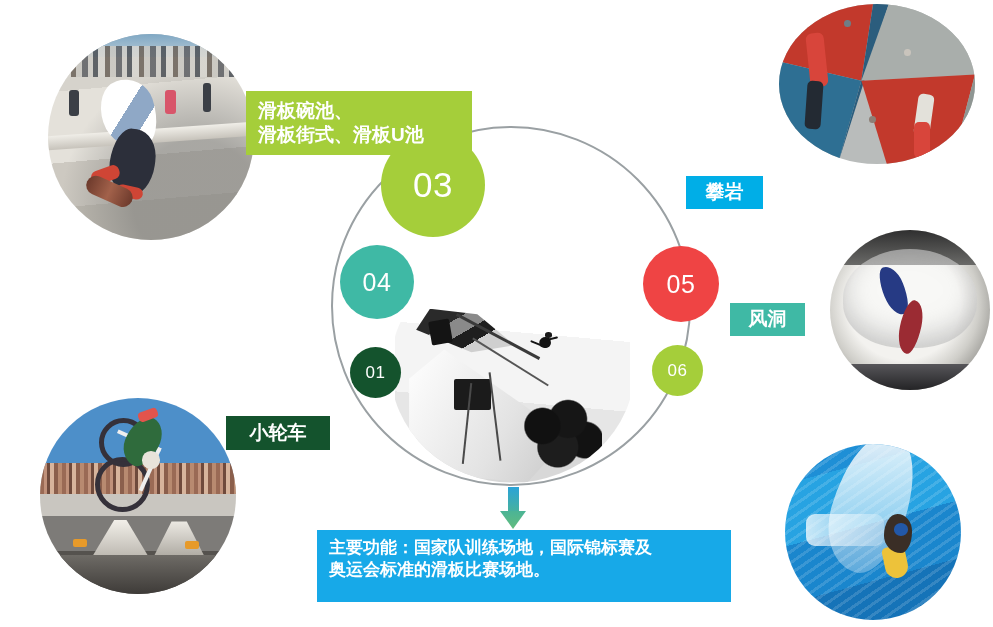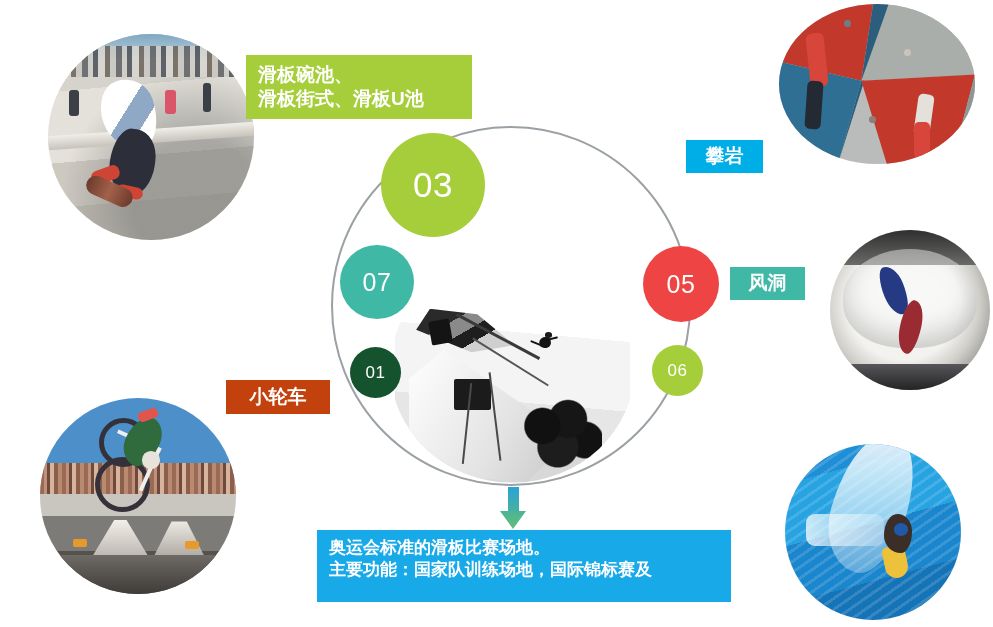--- a/index.html
+++ b/index.html
@@ -201,7 +201,7 @@
   
   .label{position:absolute;color:#ffffff;font-weight:700;
     display:flex;align-items:center;justify-content:center;
-    line-height:1.28;white-space:pre-line;}
+    line-height:1.28;white-space:pre-line;margin-top:36px;}
   #label-skate{left:246px;top:55px;width:226px;height:64px;background:#a5ce3a;
     font-size:19px;padding:0 12px;box-sizing:border-box;justify-content:flex-start;text-align:left;}
   #label-trampoline{left:199px;top:261px;width:131px;height:33px;background:#3fb9a5;font-size:19px;}

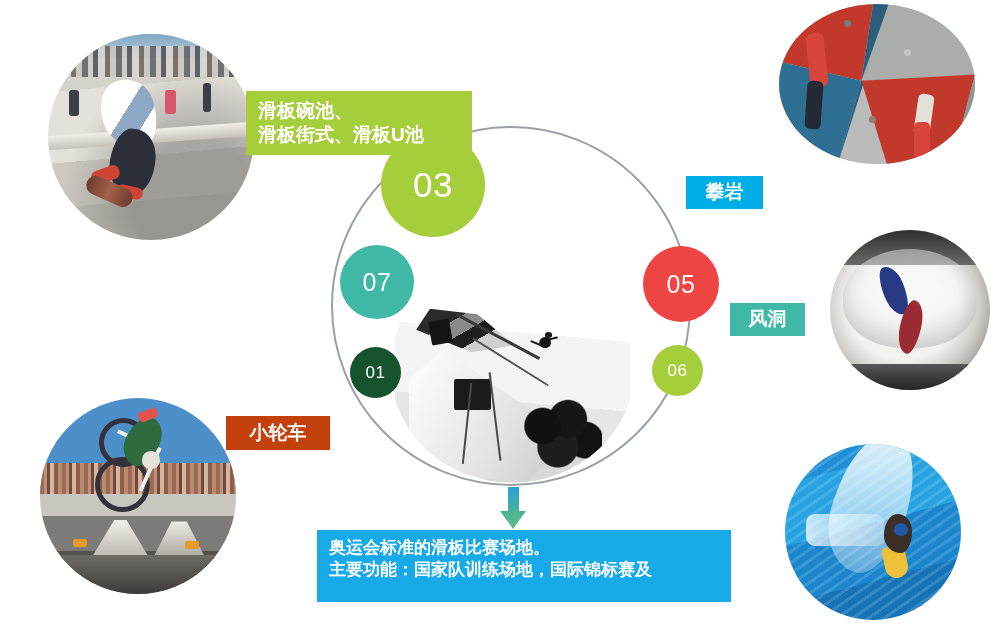--- a/index.html
+++ b/index.html
@@ -323,7 +323,7 @@
   </div>
 
   <div class="node" id="node-03">03</div>
-  <div class="node" id="node-02">07</div>
+  <div class="node" id="node-02">04</div>
   <div class="node" id="node-05">05</div>
   <div class="node" id="node-01">01</div>
   <div class="node" id="node-06">06</div>

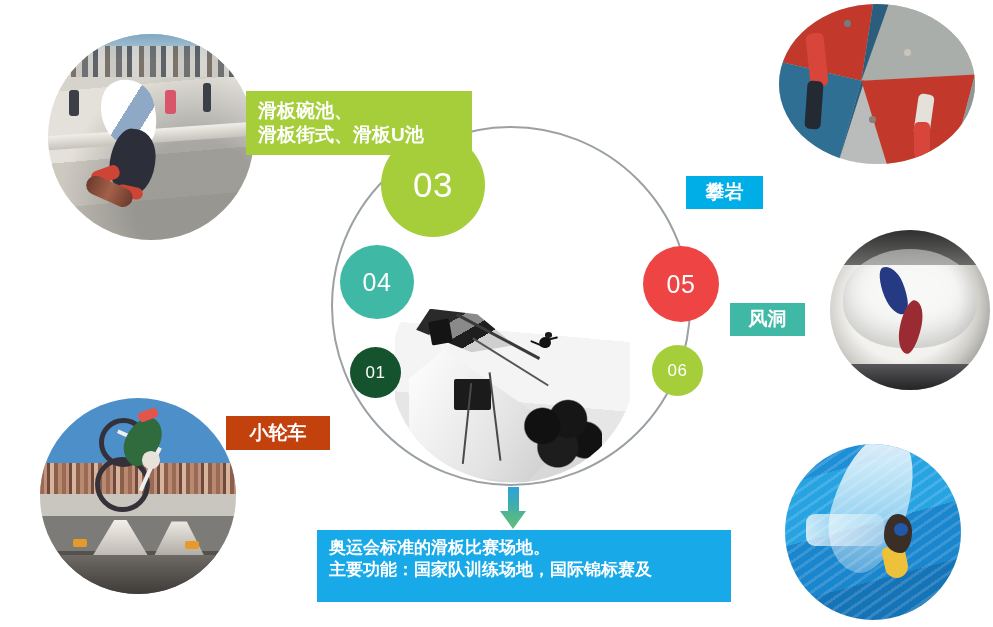--- a/index.html
+++ b/index.html
@@ -205,7 +205,7 @@
   #label-skate{left:246px;top:55px;width:226px;height:64px;background:#a5ce3a;
     font-size:19px;padding:0 12px;box-sizing:border-box;justify-content:flex-start;text-align:left;}
   #label-trampoline{left:199px;top:261px;width:131px;height:33px;background:#3fb9a5;font-size:19px;}
-  #label-bmx{left:226px;top:380px;width:104px;height:34px;background:#c2410c;font-size:19px;}
+  #label-bmx{left:226px;top:380px;width:104px;height:34px;background:#14532d;font-size:19px;}
   #label-climb{left:686px;top:140px;width:77px;height:33px;background:#00aee7;font-size:19px;}
   #label-wind{left:730px;top:267px;width:75px;height:33px;background:#3fb9a5;font-size:19px;}
   #label-surf{left:721px;top:375px;width:104px;height:33px;background:#a5ce3a;font-size:19px;}

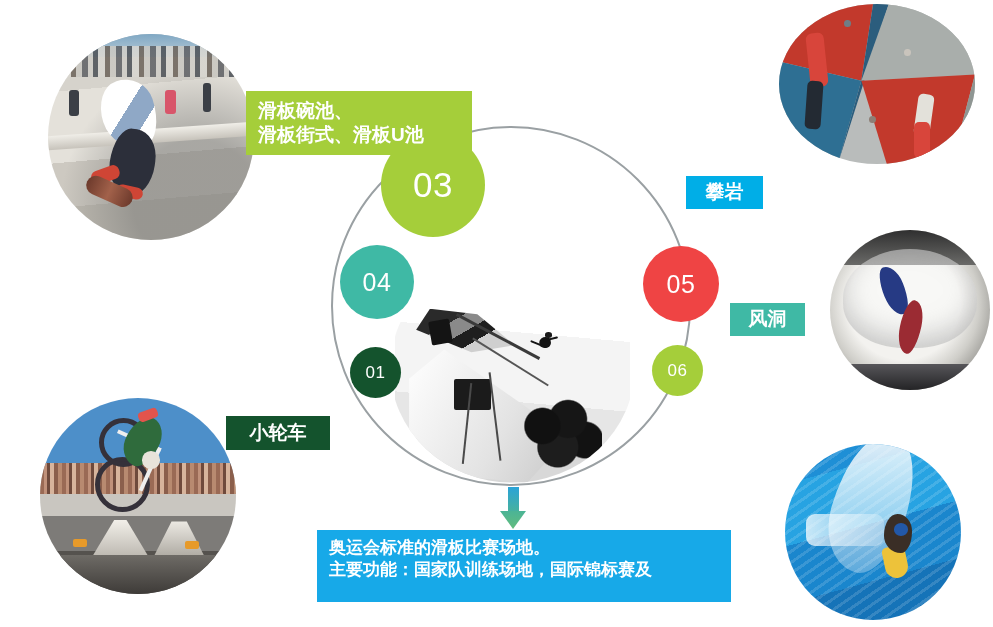--- a/index.html
+++ b/index.html
@@ -340,8 +340,8 @@
   </div>
 
   <div id="info-box">
+    <p>主要功能：国家队训练场地，国际锦标赛及</p>
     <p>奥运会标准的滑板比赛场地。</p>
-    <p>主要功能：国家队训练场地，国际锦标赛及</p>
   </div>
 
 </div>

